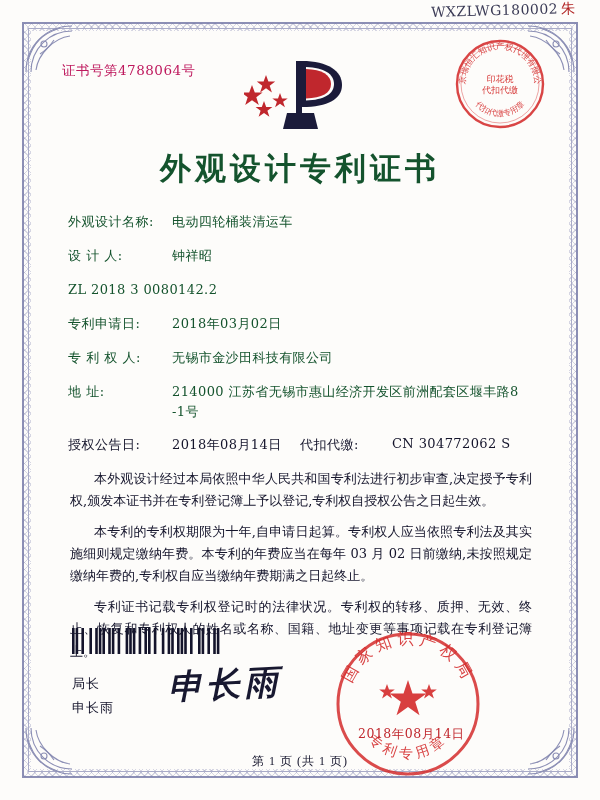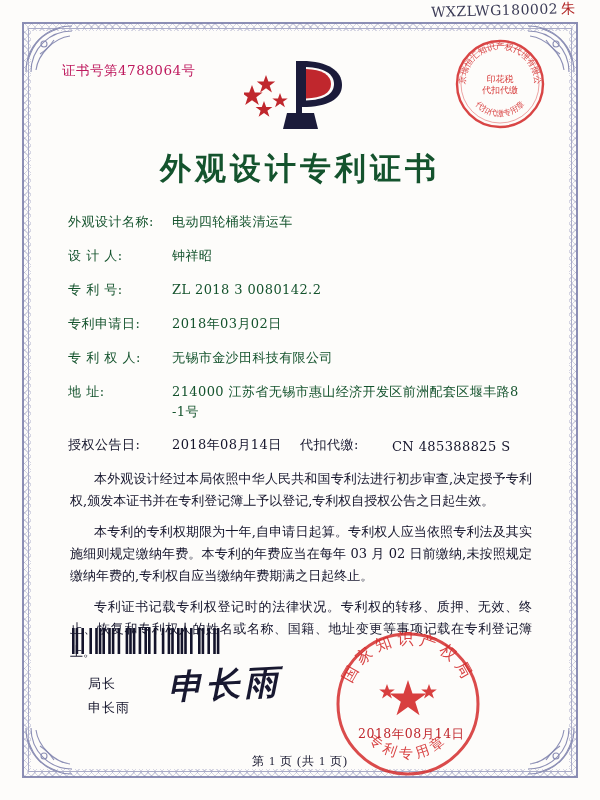--- a/index.html
+++ b/index.html
@@ -363,7 +363,6 @@
     </div>
 
     <div class="field-row">
-      <div class="field-label">专 利 号:</div>
       <div class="field-value">ZL 2018 3 0080142.2</div>
     </div>
 

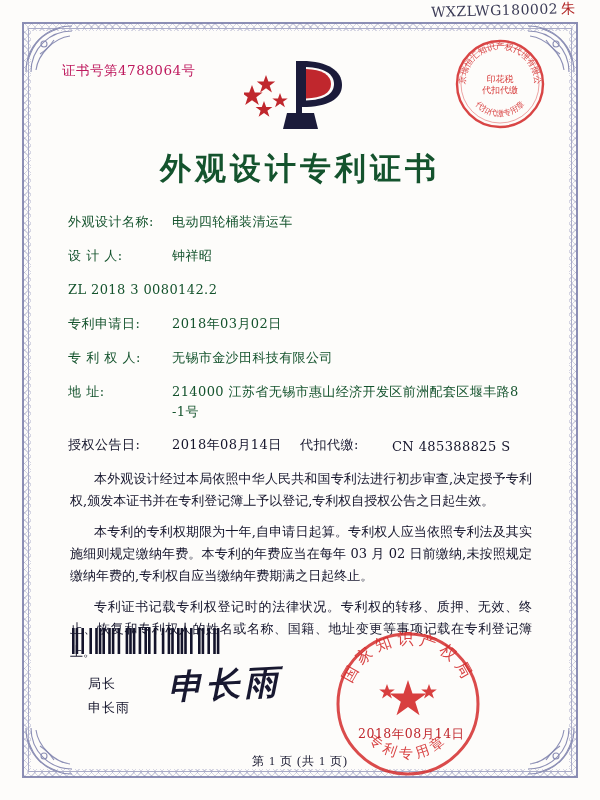--- a/index.html
+++ b/index.html
@@ -162,7 +162,6 @@
   .row-split .half {
     display: flex;
     flex: 1;
-    align-items: flex-end;
   }
   .row-split .half .field-label { width: 104px; flex: 0 0 104px; }
   .row-split .half.right .field-label { width: 92px; flex: 0 0 92px; }

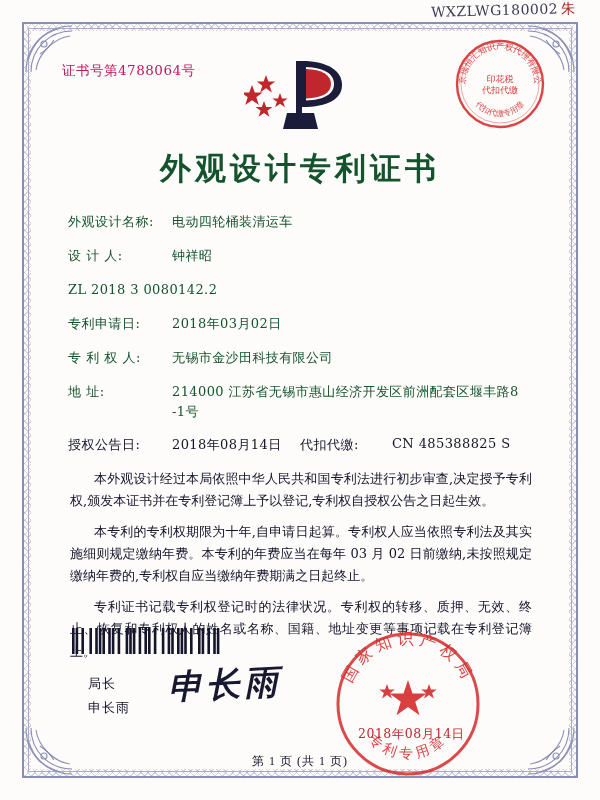--- a/index.html
+++ b/index.html
@@ -390,7 +390,7 @@
       </div>
       <div class="half right">
         <div class="field-label">代扣代缴:</div>
-        <div class="field-value">CN 485388825 S</div>
+        <div class="field-value">CN 304772062 S</div>
       </div>
     </div>
 

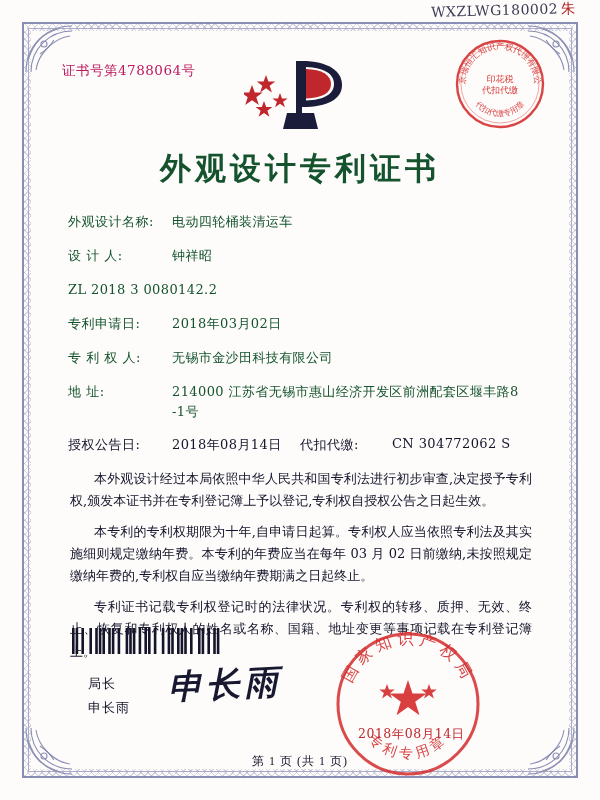--- a/index.html
+++ b/index.html
@@ -202,7 +202,6 @@
     line-height: 1.85;
     letter-spacing: 1px;
     color: #14142b;
-    margin-left: 16px;
   }
   .sign-script {
     position: absolute;

